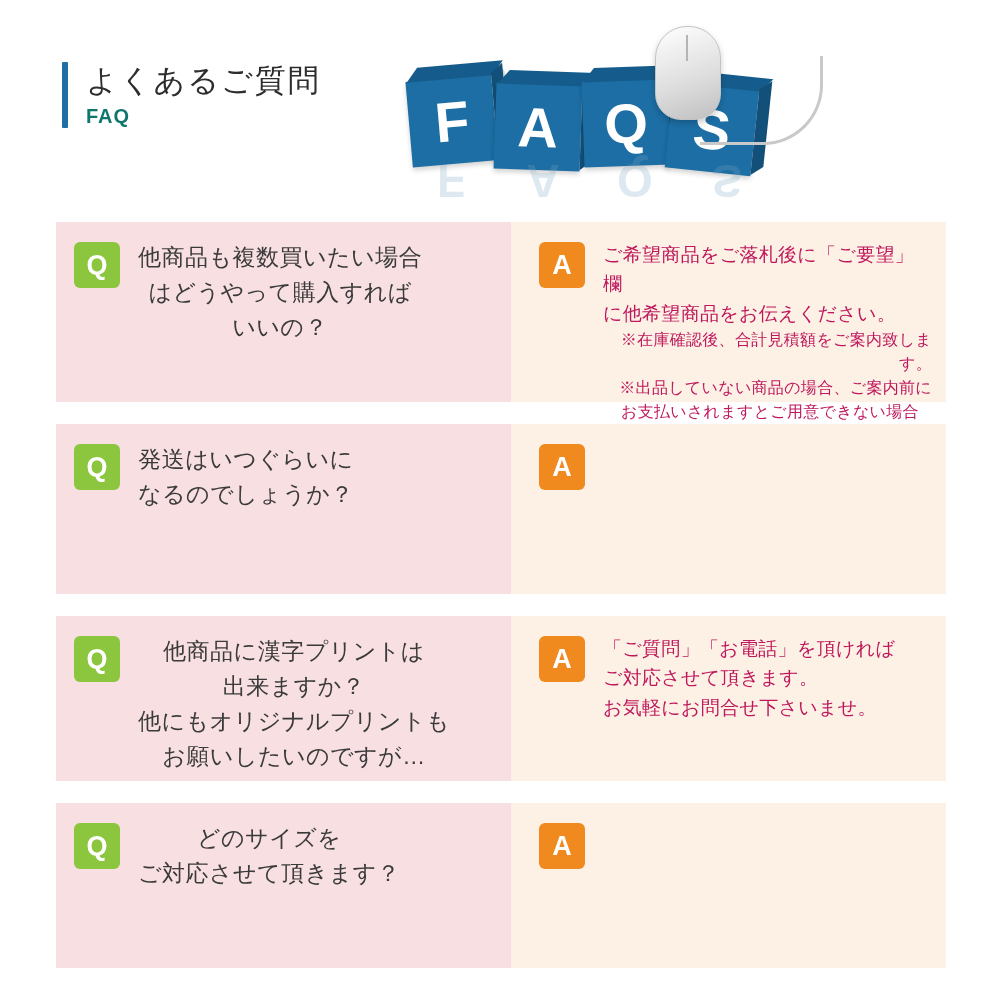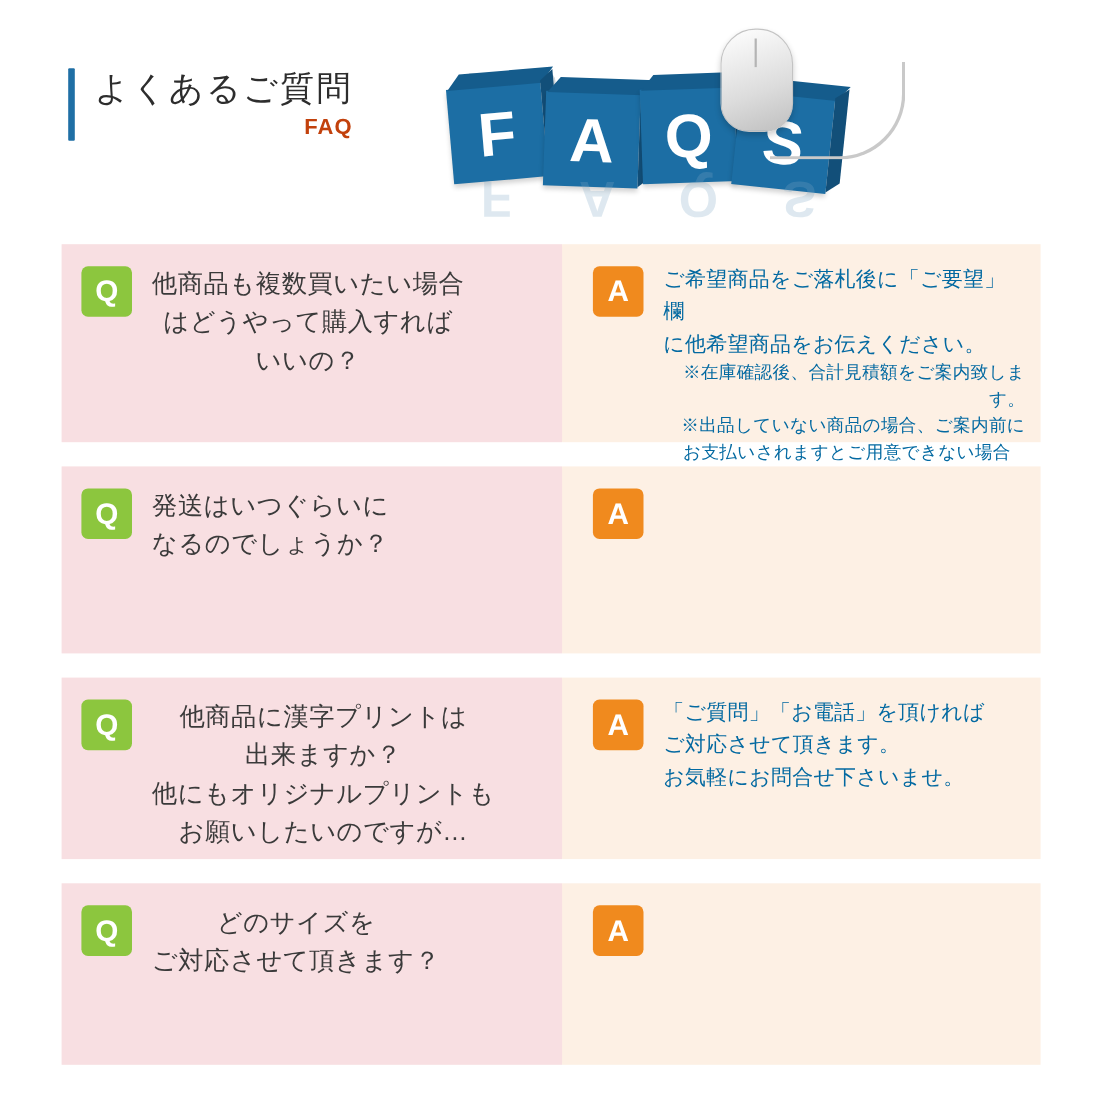--- a/index.html
+++ b/index.html
@@ -55,10 +55,9 @@
   .title-sub {
     font-size: 20px;
     font-weight: bold;
-    color: #c2410c;
+    color: #0f766e;
     letter-spacing: 1px;
     margin-top: 4px;
-    text-align: right;
   }
 
   

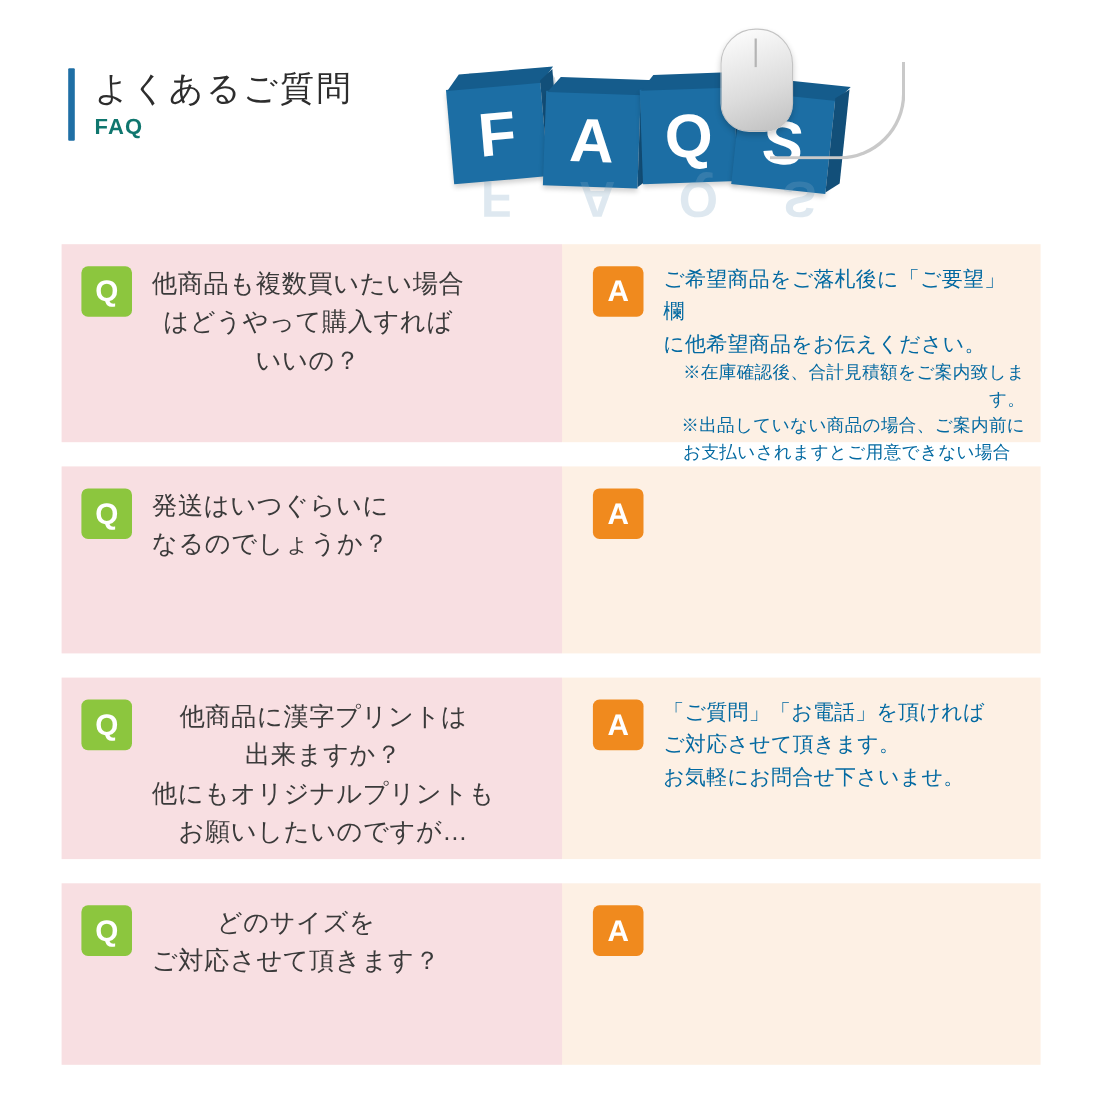--- a/index.html
+++ b/index.html
@@ -243,7 +243,7 @@
   .a-text {
     font-size: 19px;
     line-height: 1.55;
-    color: #0369a1;
+    color: #be185d;
     letter-spacing: 0.3px;
   }
   .a-text .note {

